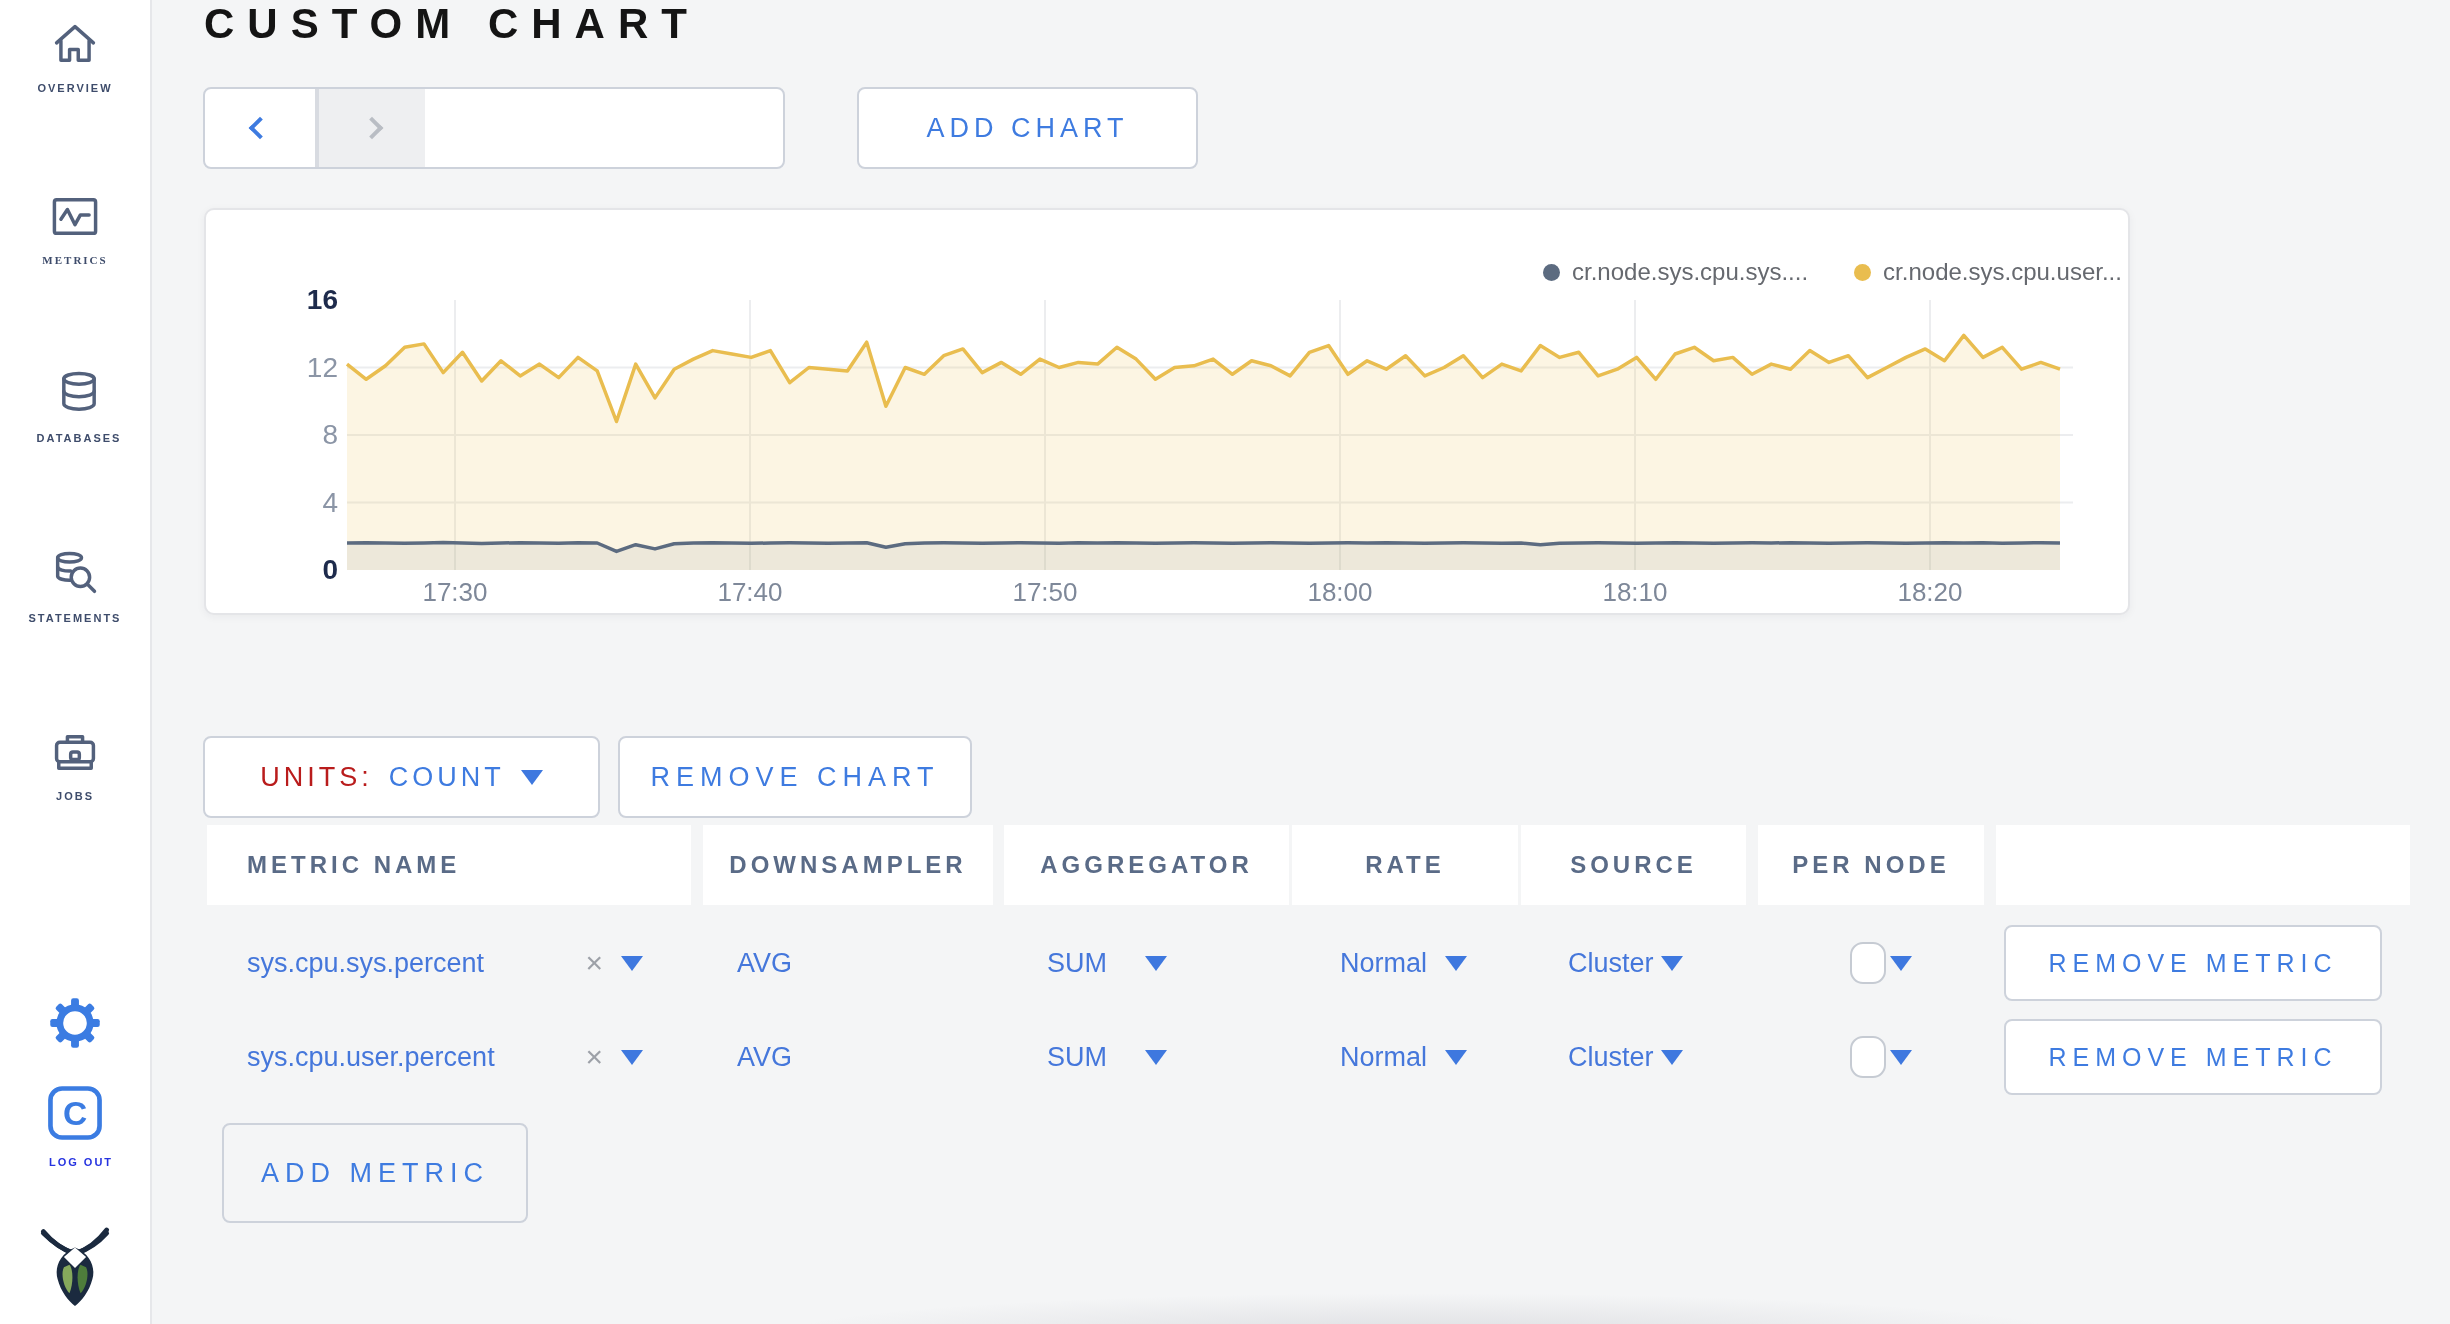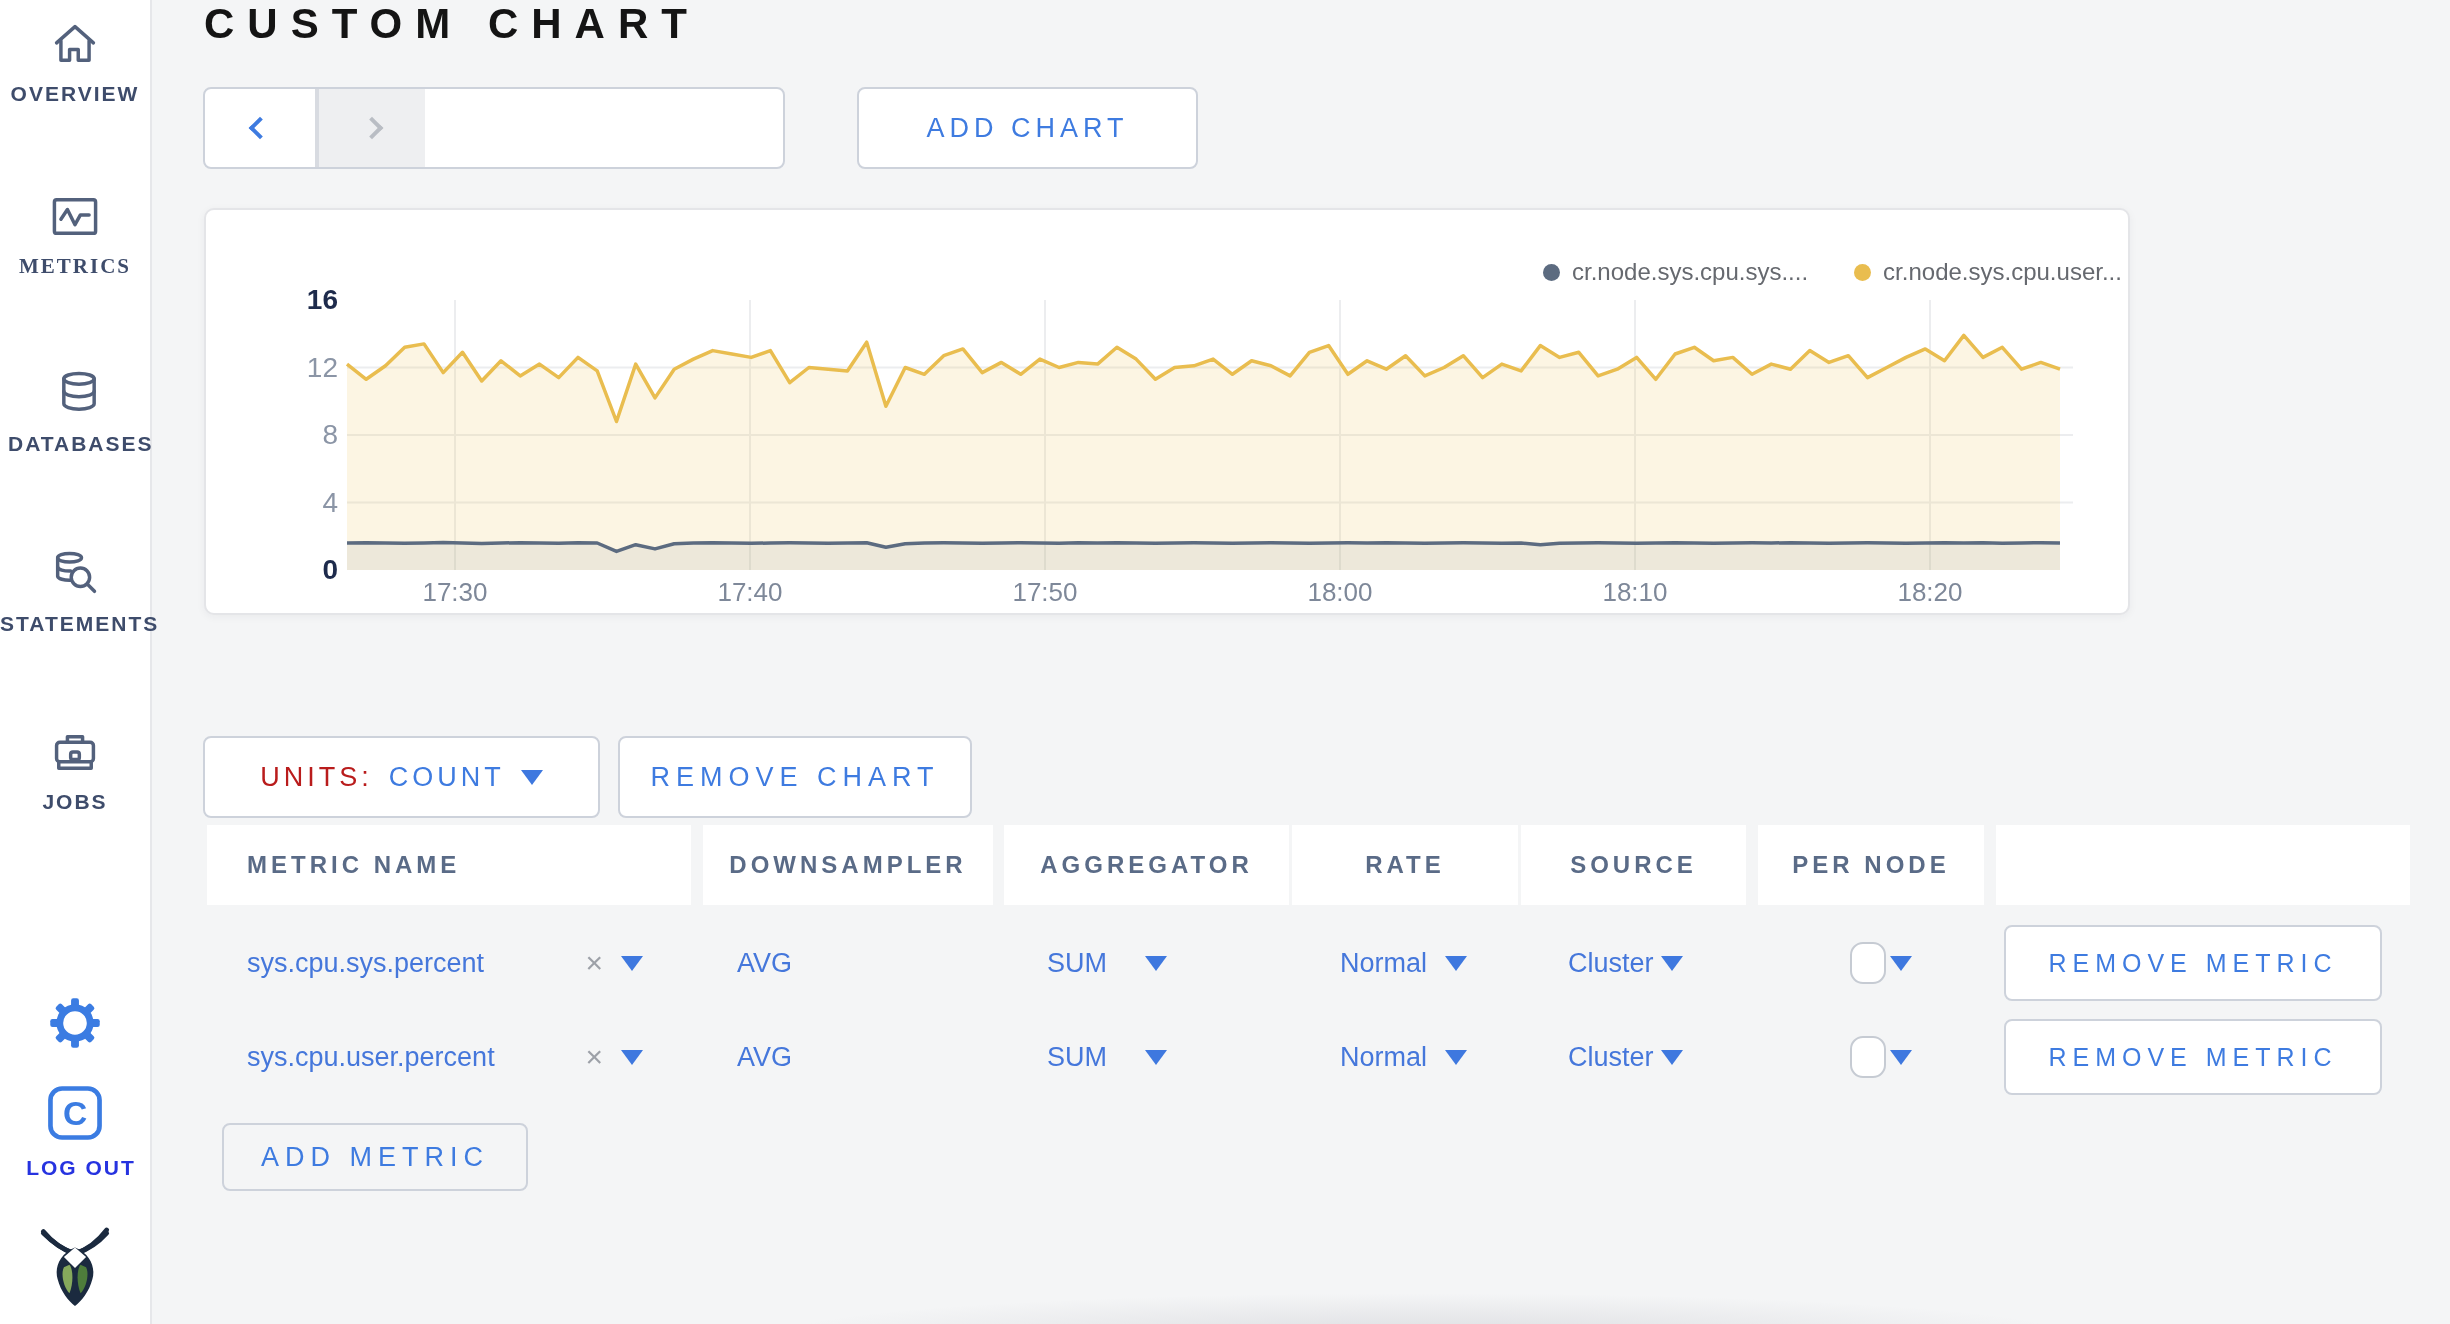--- a/index.html
+++ b/index.html
@@ -11,7 +11,7 @@
              background:#FFFFFF; border-right:2px solid #E6E7EA; z-index:5; }
   .side-item { position:absolute; left:0; width:150px; text-align:center; cursor:pointer; }
   .side-item svg { display:block; margin:0 auto; }
-  .side-label { display:block; margin-top:12px; font-size:21px; font-weight:700;
+  .side-label { display:block; margin-top:12px; font-size:11px; font-weight:700;
                 letter-spacing:2px; color:#3E4C6B; }
   .logout-label { color:#2633E0;padding-left:12px; }
 

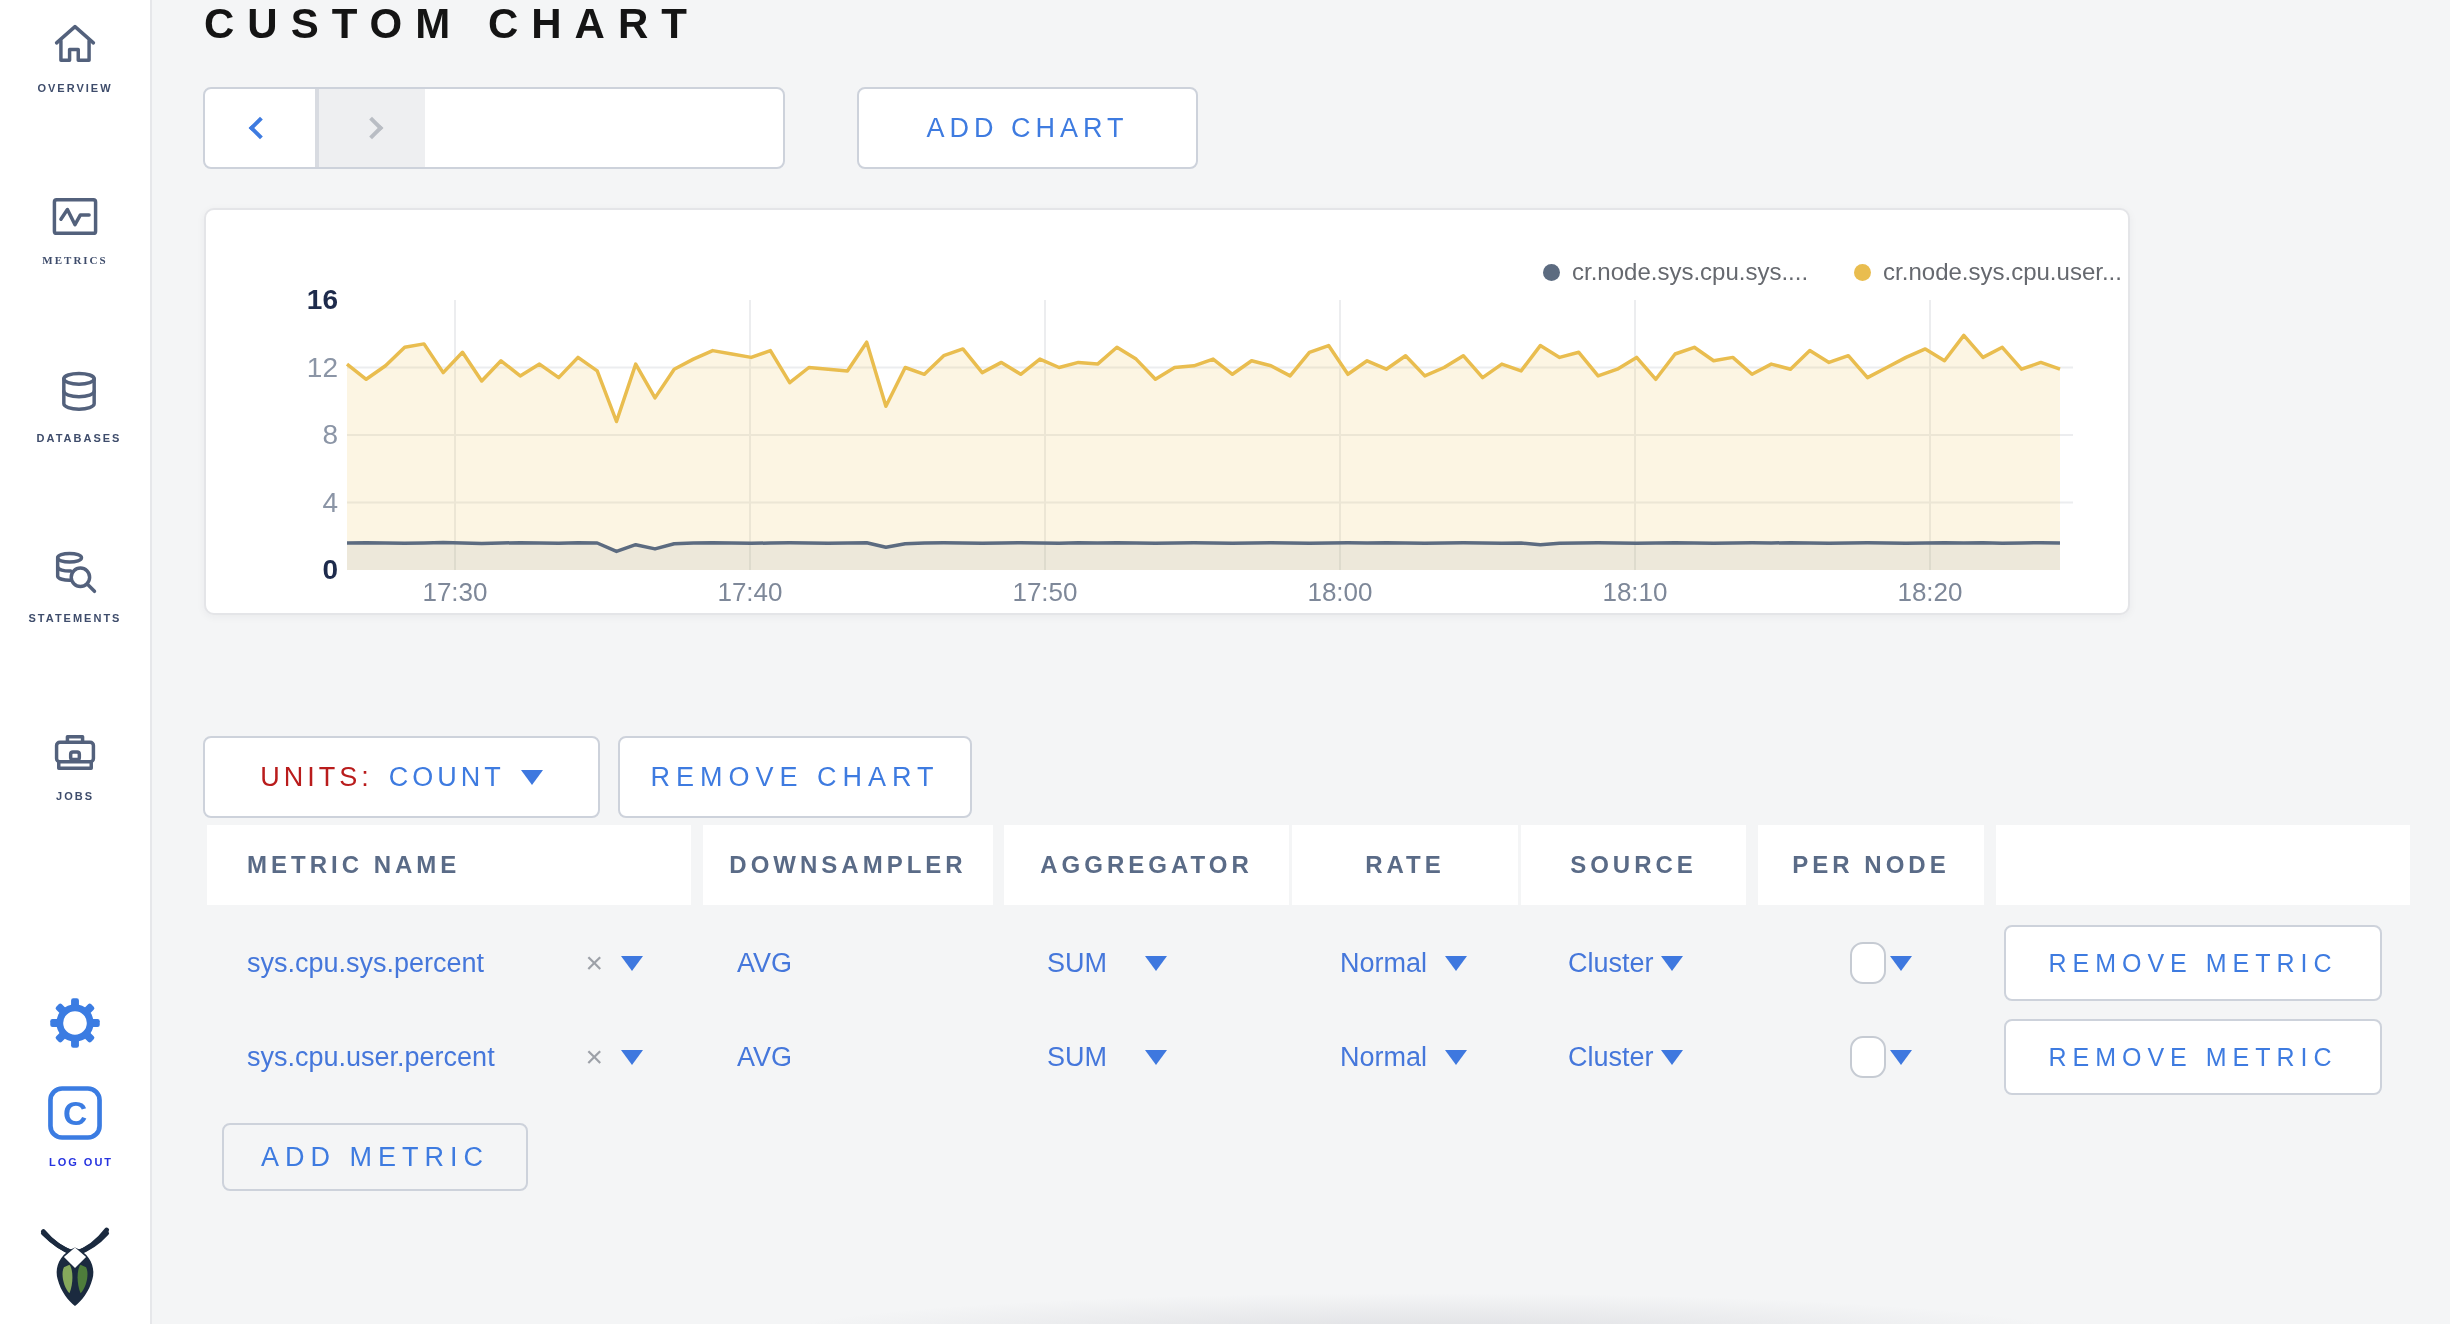--- a/index.html
+++ b/index.html
@@ -78,7 +78,7 @@
               background:#FFFFFF; cursor:pointer; }
   .remove-metric-btn { position:absolute; left:1797px; width:378px; height:76px;
                        font-size:25px; letter-spacing:6px; }
-  #add-metric { position:absolute; left:222px; top:1123px; width:306px; height:68px;
+  #add-metric { position:absolute; left:222px; top:1123px; width:306px; height:100px;
                 background:transparent; font-size:27px; letter-spacing:6px; }
 
   #bottom-shadow { position:absolute; left:580px; top:1286px; width:1690px; height:38px;

